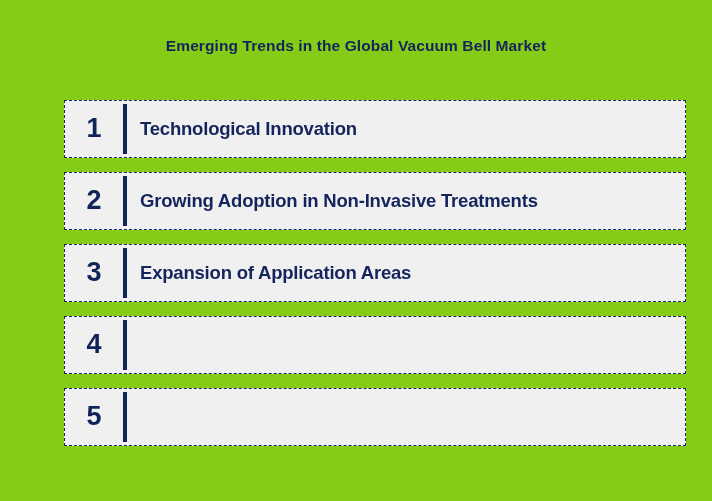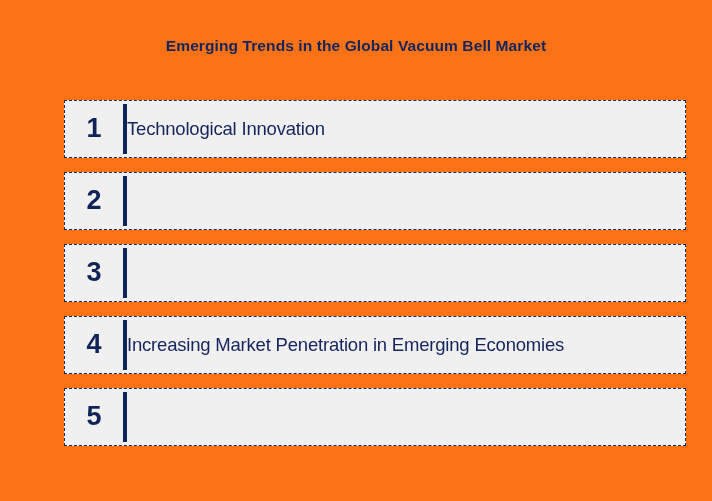--- a/index.html
+++ b/index.html
@@ -17,7 +17,7 @@
     position: relative;
     width: 712px;
     height: 501px;
-    background: #f97316;
+    background: #84cc16;
   }
   .chart-title {
     position: absolute;

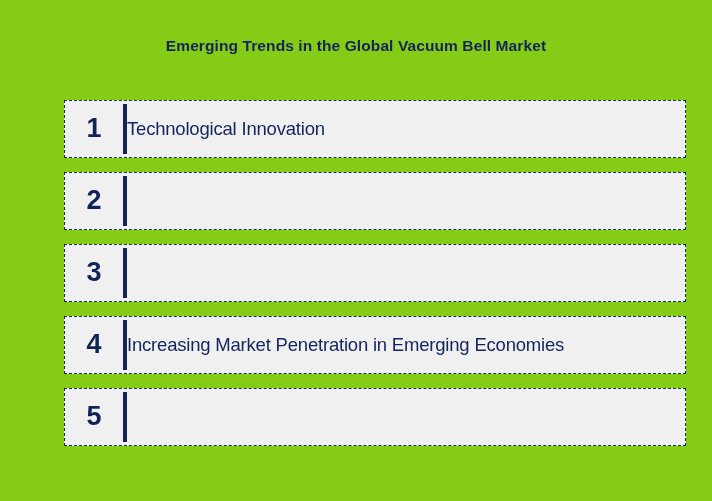--- a/index.html
+++ b/index.html
@@ -68,8 +68,9 @@
   }
   .trend-label {
     flex: 1 1 auto;
+    padding-left: 13px;
     font-size: 18.5px;
-    font-weight: normal;
+    font-weight: bold;
     color: #14245c;
     letter-spacing: -0.2px;
     white-space: nowrap;

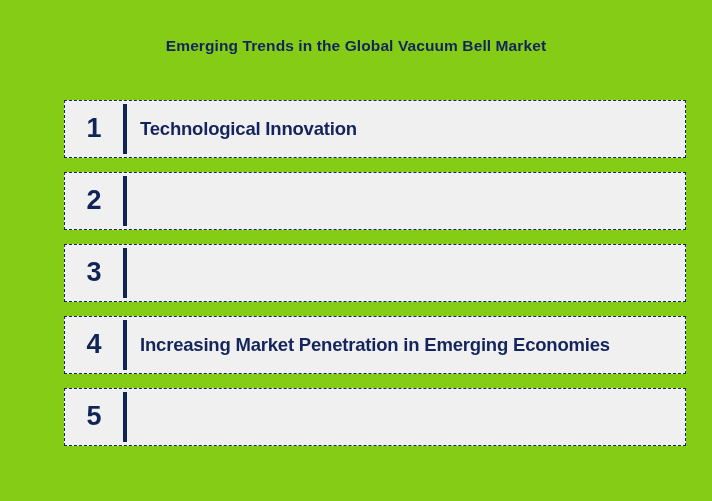--- a/index.html
+++ b/index.html
@@ -103,6 +103,7 @@
     <div class="trend-row">
       <div class="trend-number">2</div>
       <div class="trend-divider"></div>
+      <div class="trend-label">Growing Adoption in Non-Invasive Treatments</div>
     </div>
 
     <div class="trend-row">

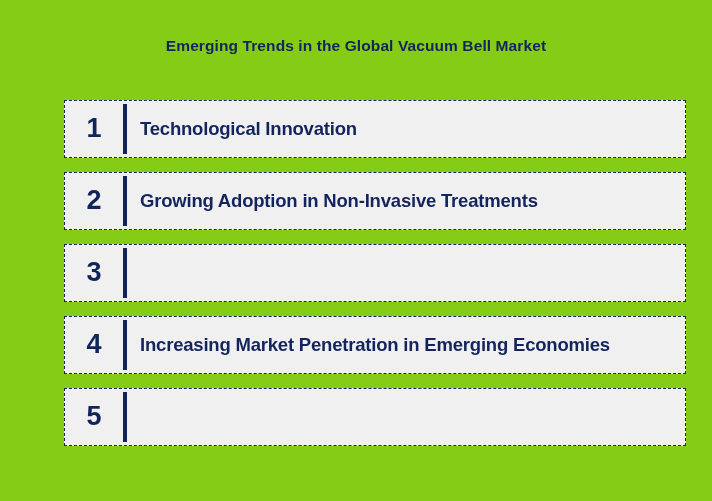--- a/index.html
+++ b/index.html
@@ -109,6 +109,7 @@
     <div class="trend-row">
       <div class="trend-number">3</div>
       <div class="trend-divider"></div>
+      <div class="trend-label">Expansion of Application Areas</div>
     </div>
 
     <div class="trend-row">

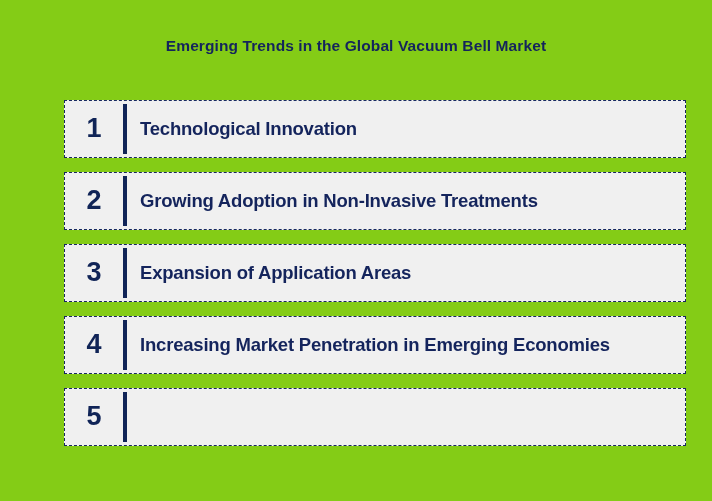--- a/index.html
+++ b/index.html
@@ -115,7 +115,6 @@
     <div class="trend-row">
       <div class="trend-number">4</div>
       <div class="trend-divider"></div>
-      <div class="trend-label">Increasing Market Penetration in Emerging Economies</div>
     </div>
 
     <div class="trend-row">

